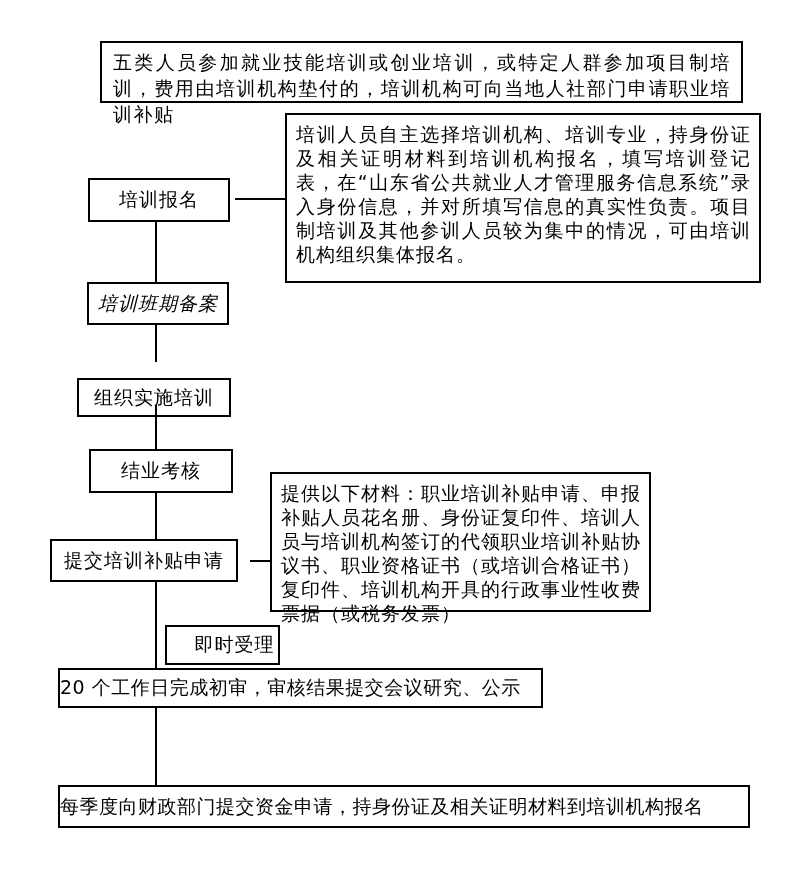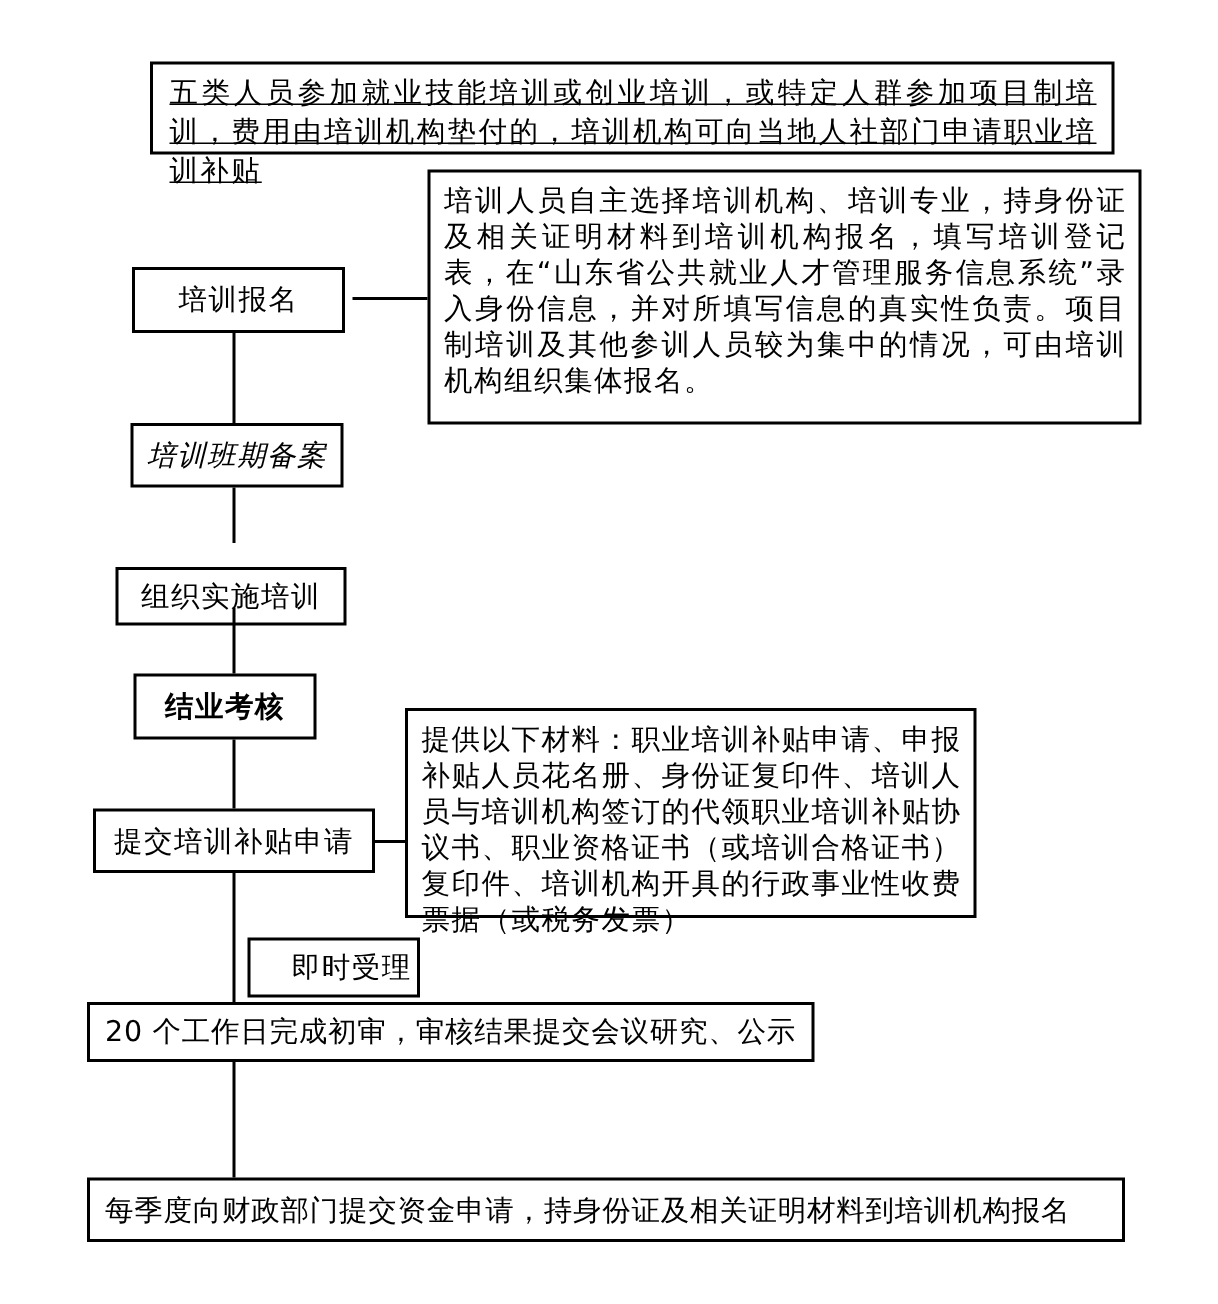--- a/index.html
+++ b/index.html
@@ -53,7 +53,6 @@
     letter-spacing: 1.5px;
     padding: 6px 10px 6px 11px;
     text-align: justify;
-    text-decoration: underline;
   }
   .vline {
     position: absolute;

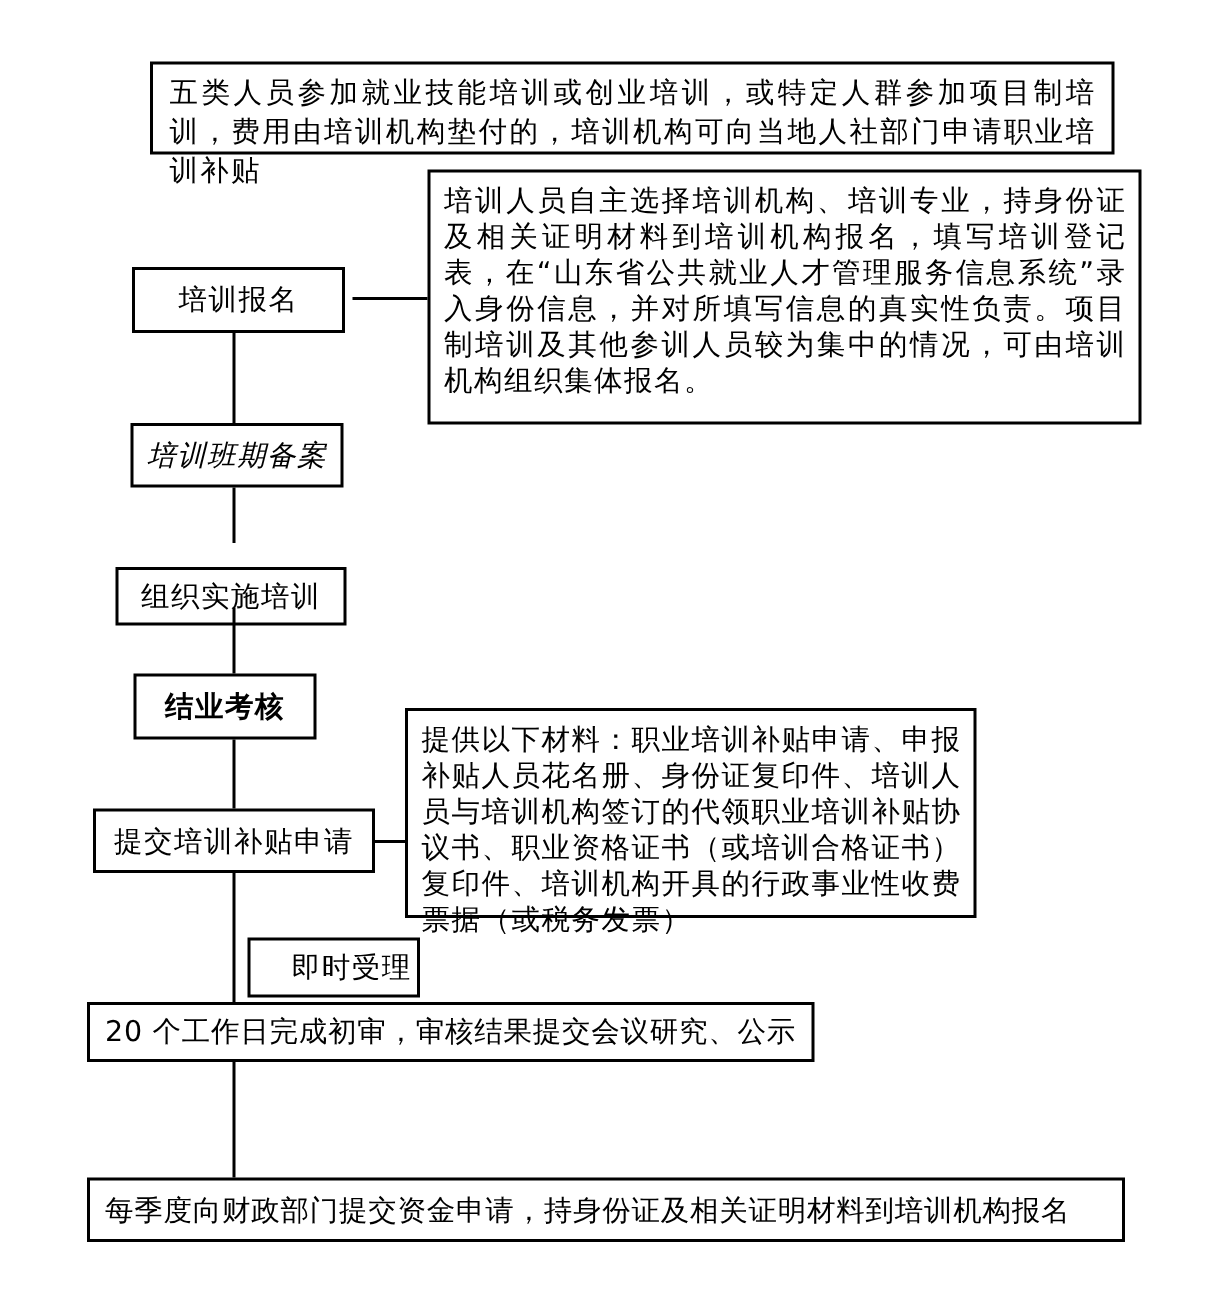--- a/index.html
+++ b/index.html
@@ -80,7 +80,7 @@
 
   <div class="box step" style="left:77px; top:378px; width:154px; height:39px;">组织实施培训</div>
 
-  <div class="box step" style="left:89px; top:449px; width:122px; height:44px;font-weight:bold;">结业考核</div>
+  <div class="box step" style="left:89px; top:449px; width:144px; height:44px;">结业考核</div>
 
   <div class="box step" style="left:62px; top:539px; width:188px; height:43px;">提交培训补贴申请</div>
 

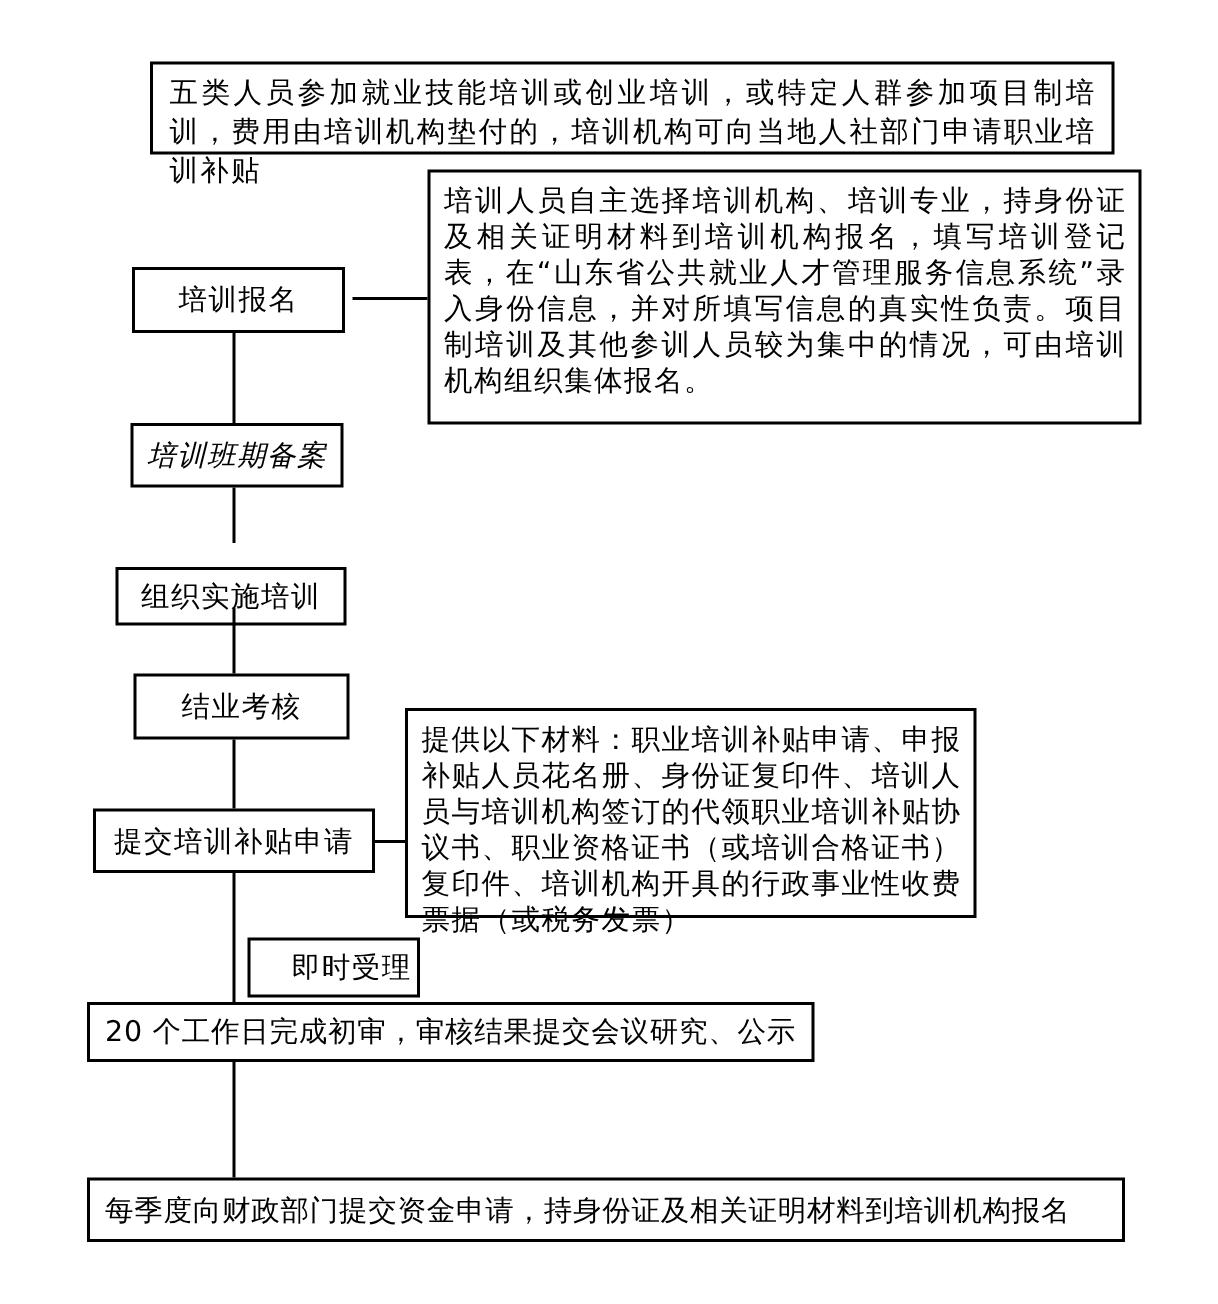--- a/index.html
+++ b/index.html
@@ -82,7 +82,7 @@
 
   <div class="box step" style="left:89px; top:449px; width:144px; height:44px;">结业考核</div>
 
-  <div class="box step" style="left:62px; top:539px; width:188px; height:43px;">提交培训补贴申请</div>
+  <div class="box step" style="left:50px; top:539px; width:188px; height:43px;">提交培训补贴申请</div>
 
   <div class="box note" style="left:270px; top:472px; width:381px; height:140px;">提供以下材料：职业培训补贴申请、申报补贴人员花名册、身份证复印件、培训人员与培训机构签订的代领职业培训补贴协议书、职业资格证书（或培训合格证书）复印件、培训机构开具的行政事业性收费票据（或税务发票）</div>
 

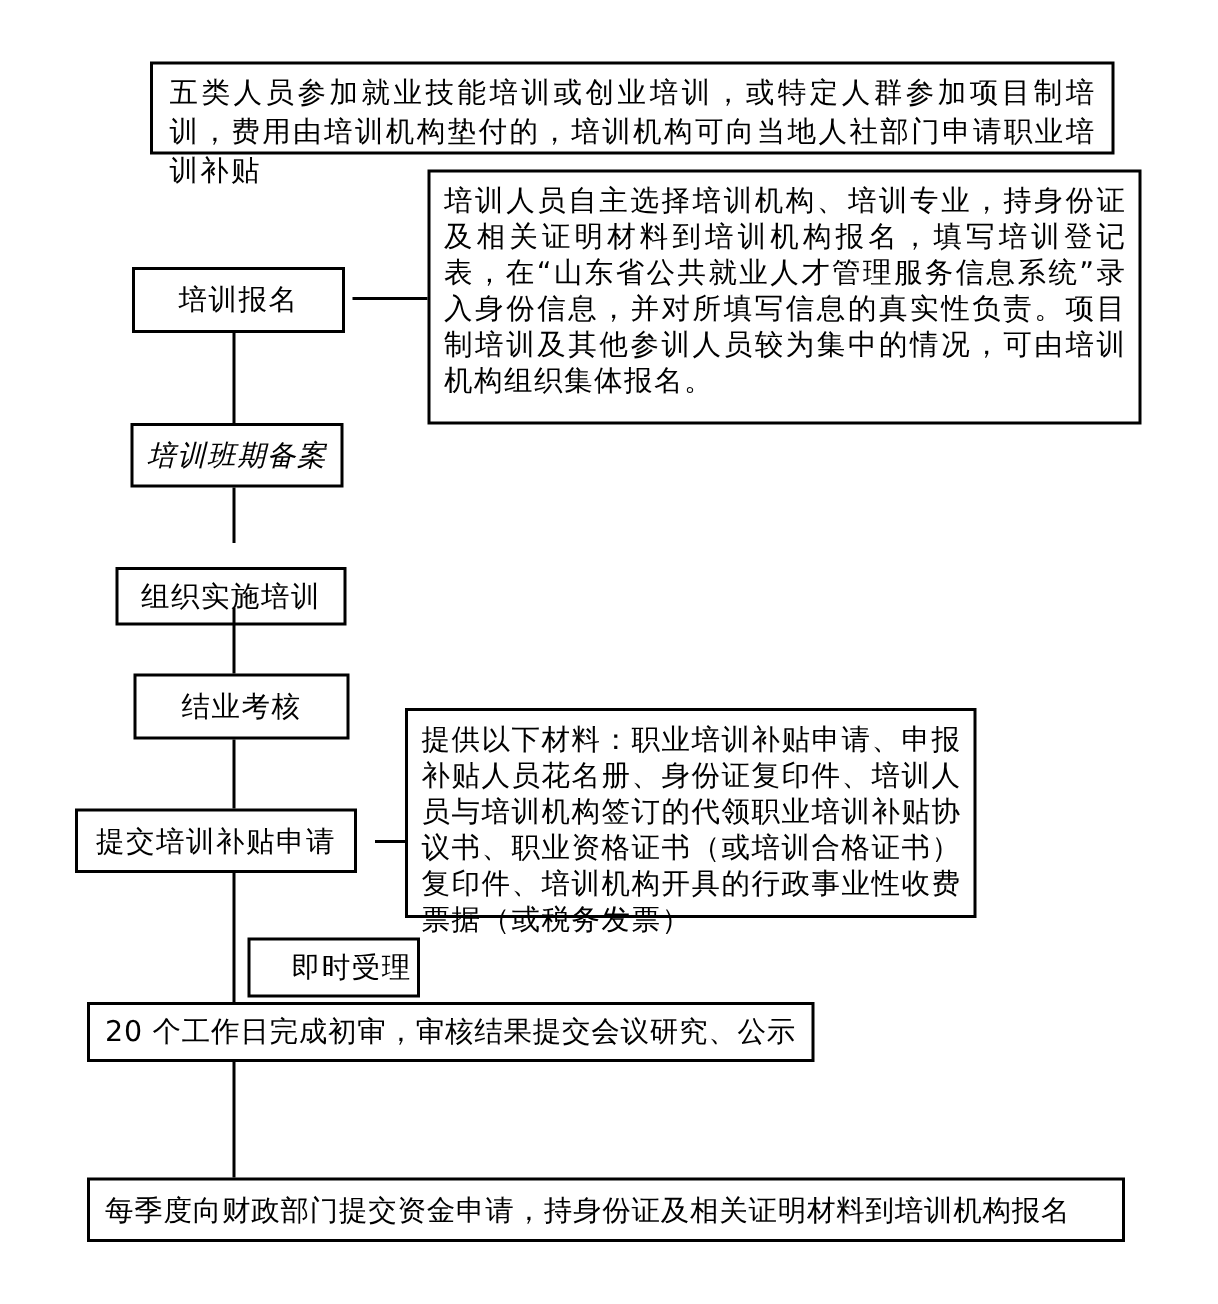--- a/index.html
+++ b/index.html
@@ -37,7 +37,6 @@
     justify-content: flex-start;
     font-size: 19px;
     letter-spacing: 0.5px;
-    padding-left: 10px;
     white-space: nowrap;
   }
   .note {

